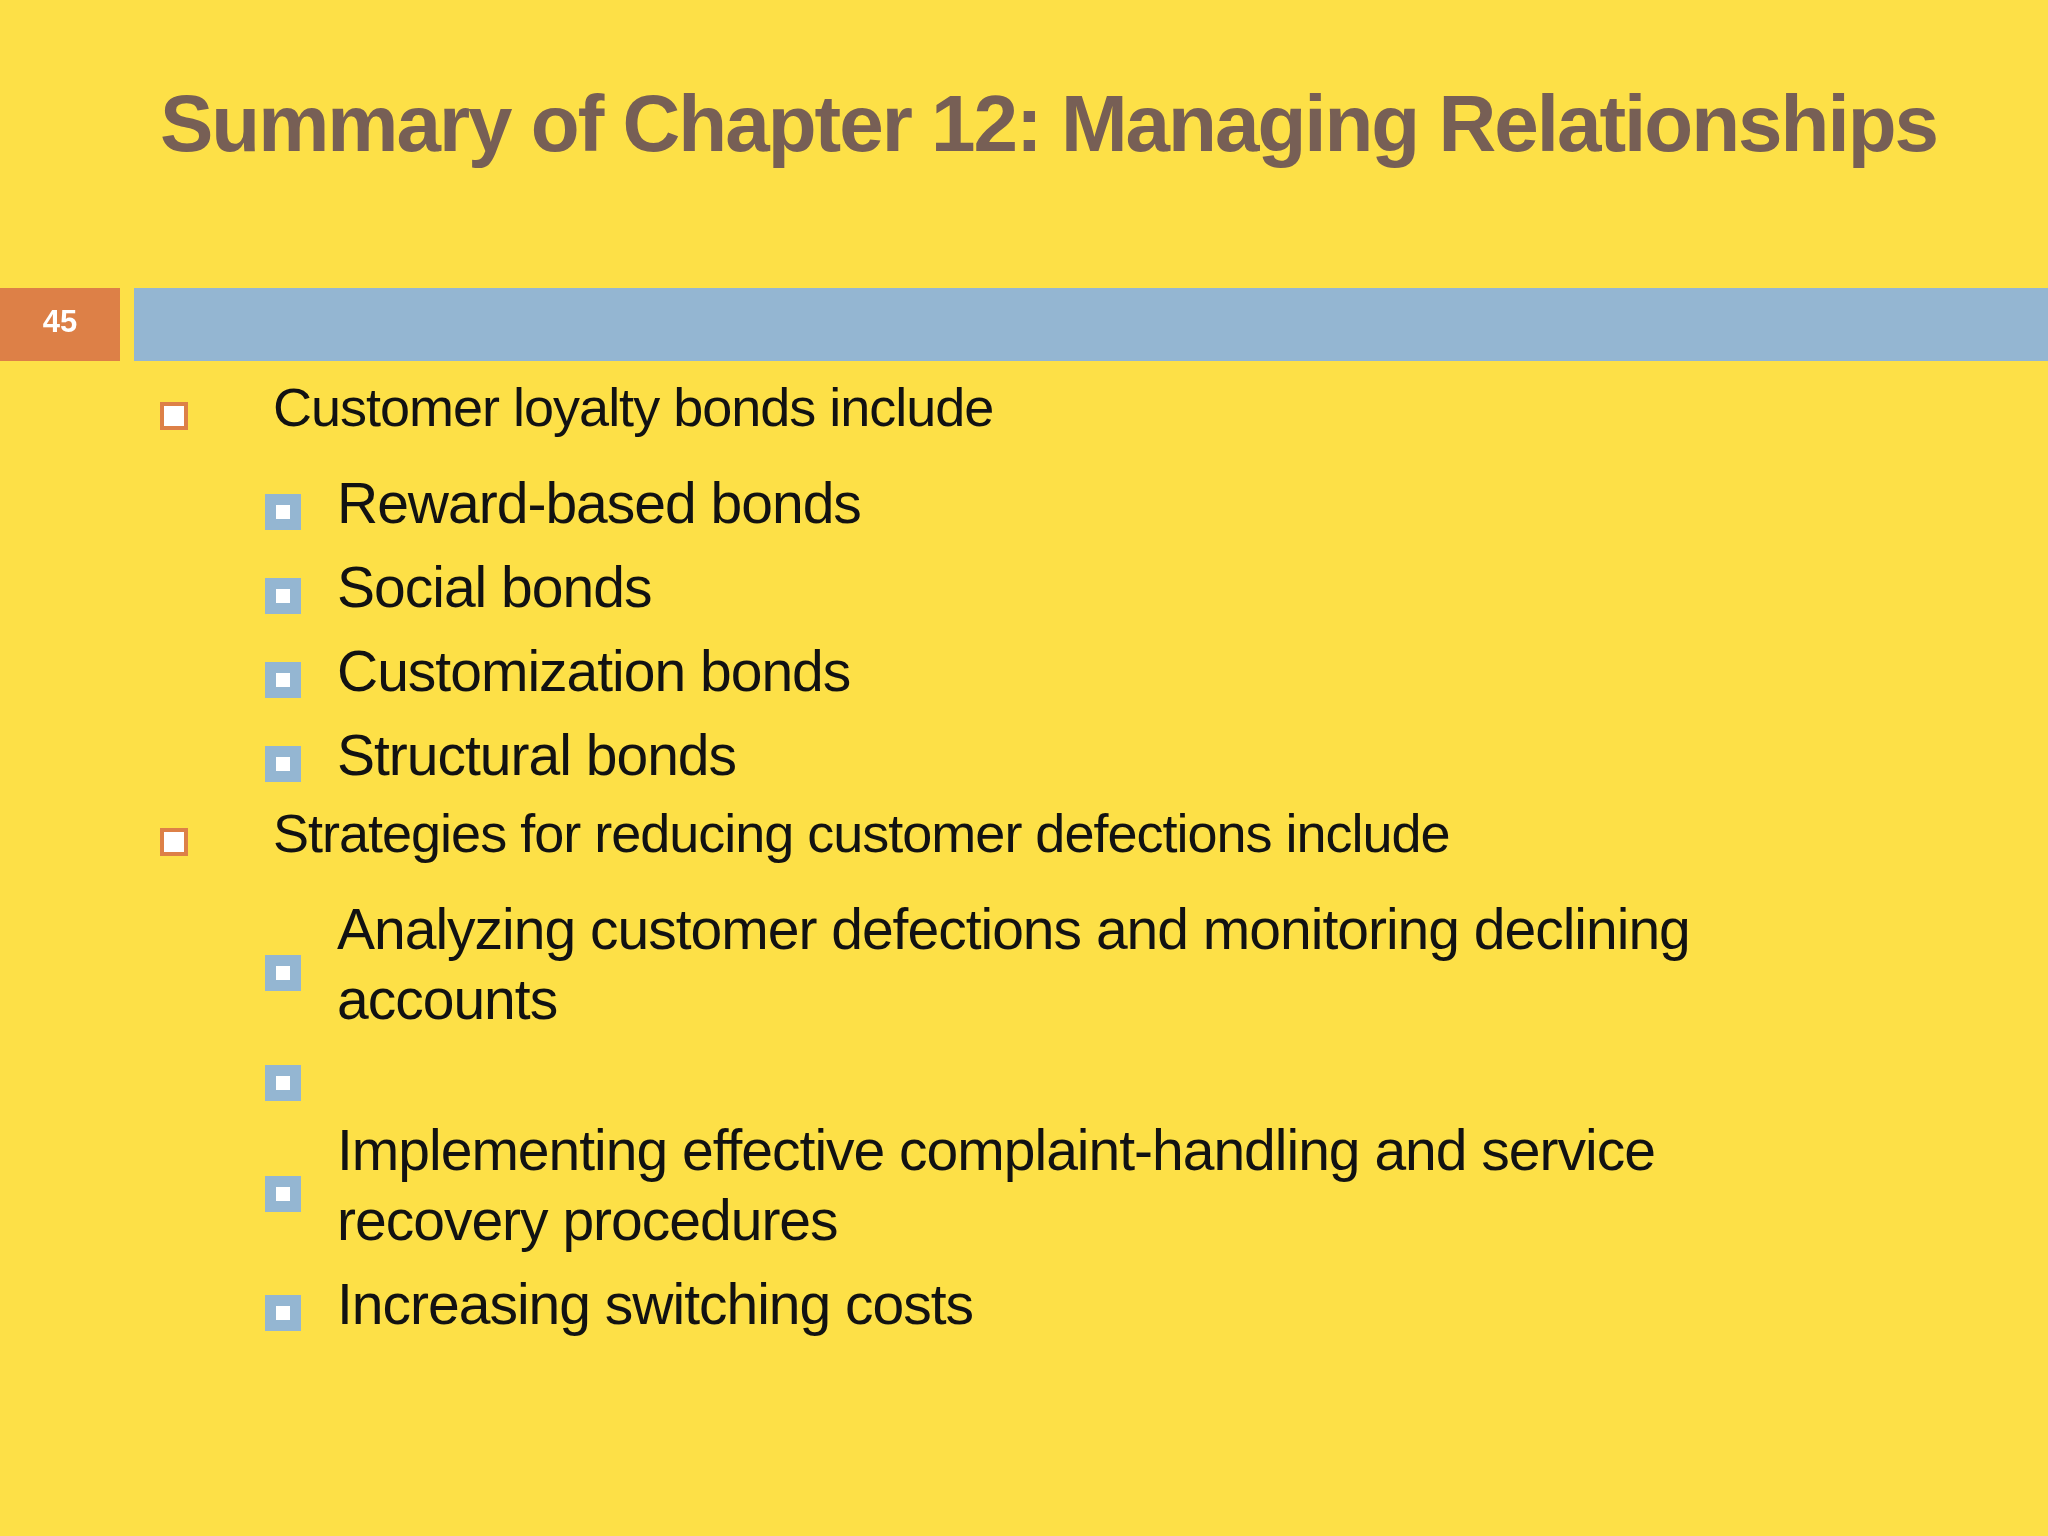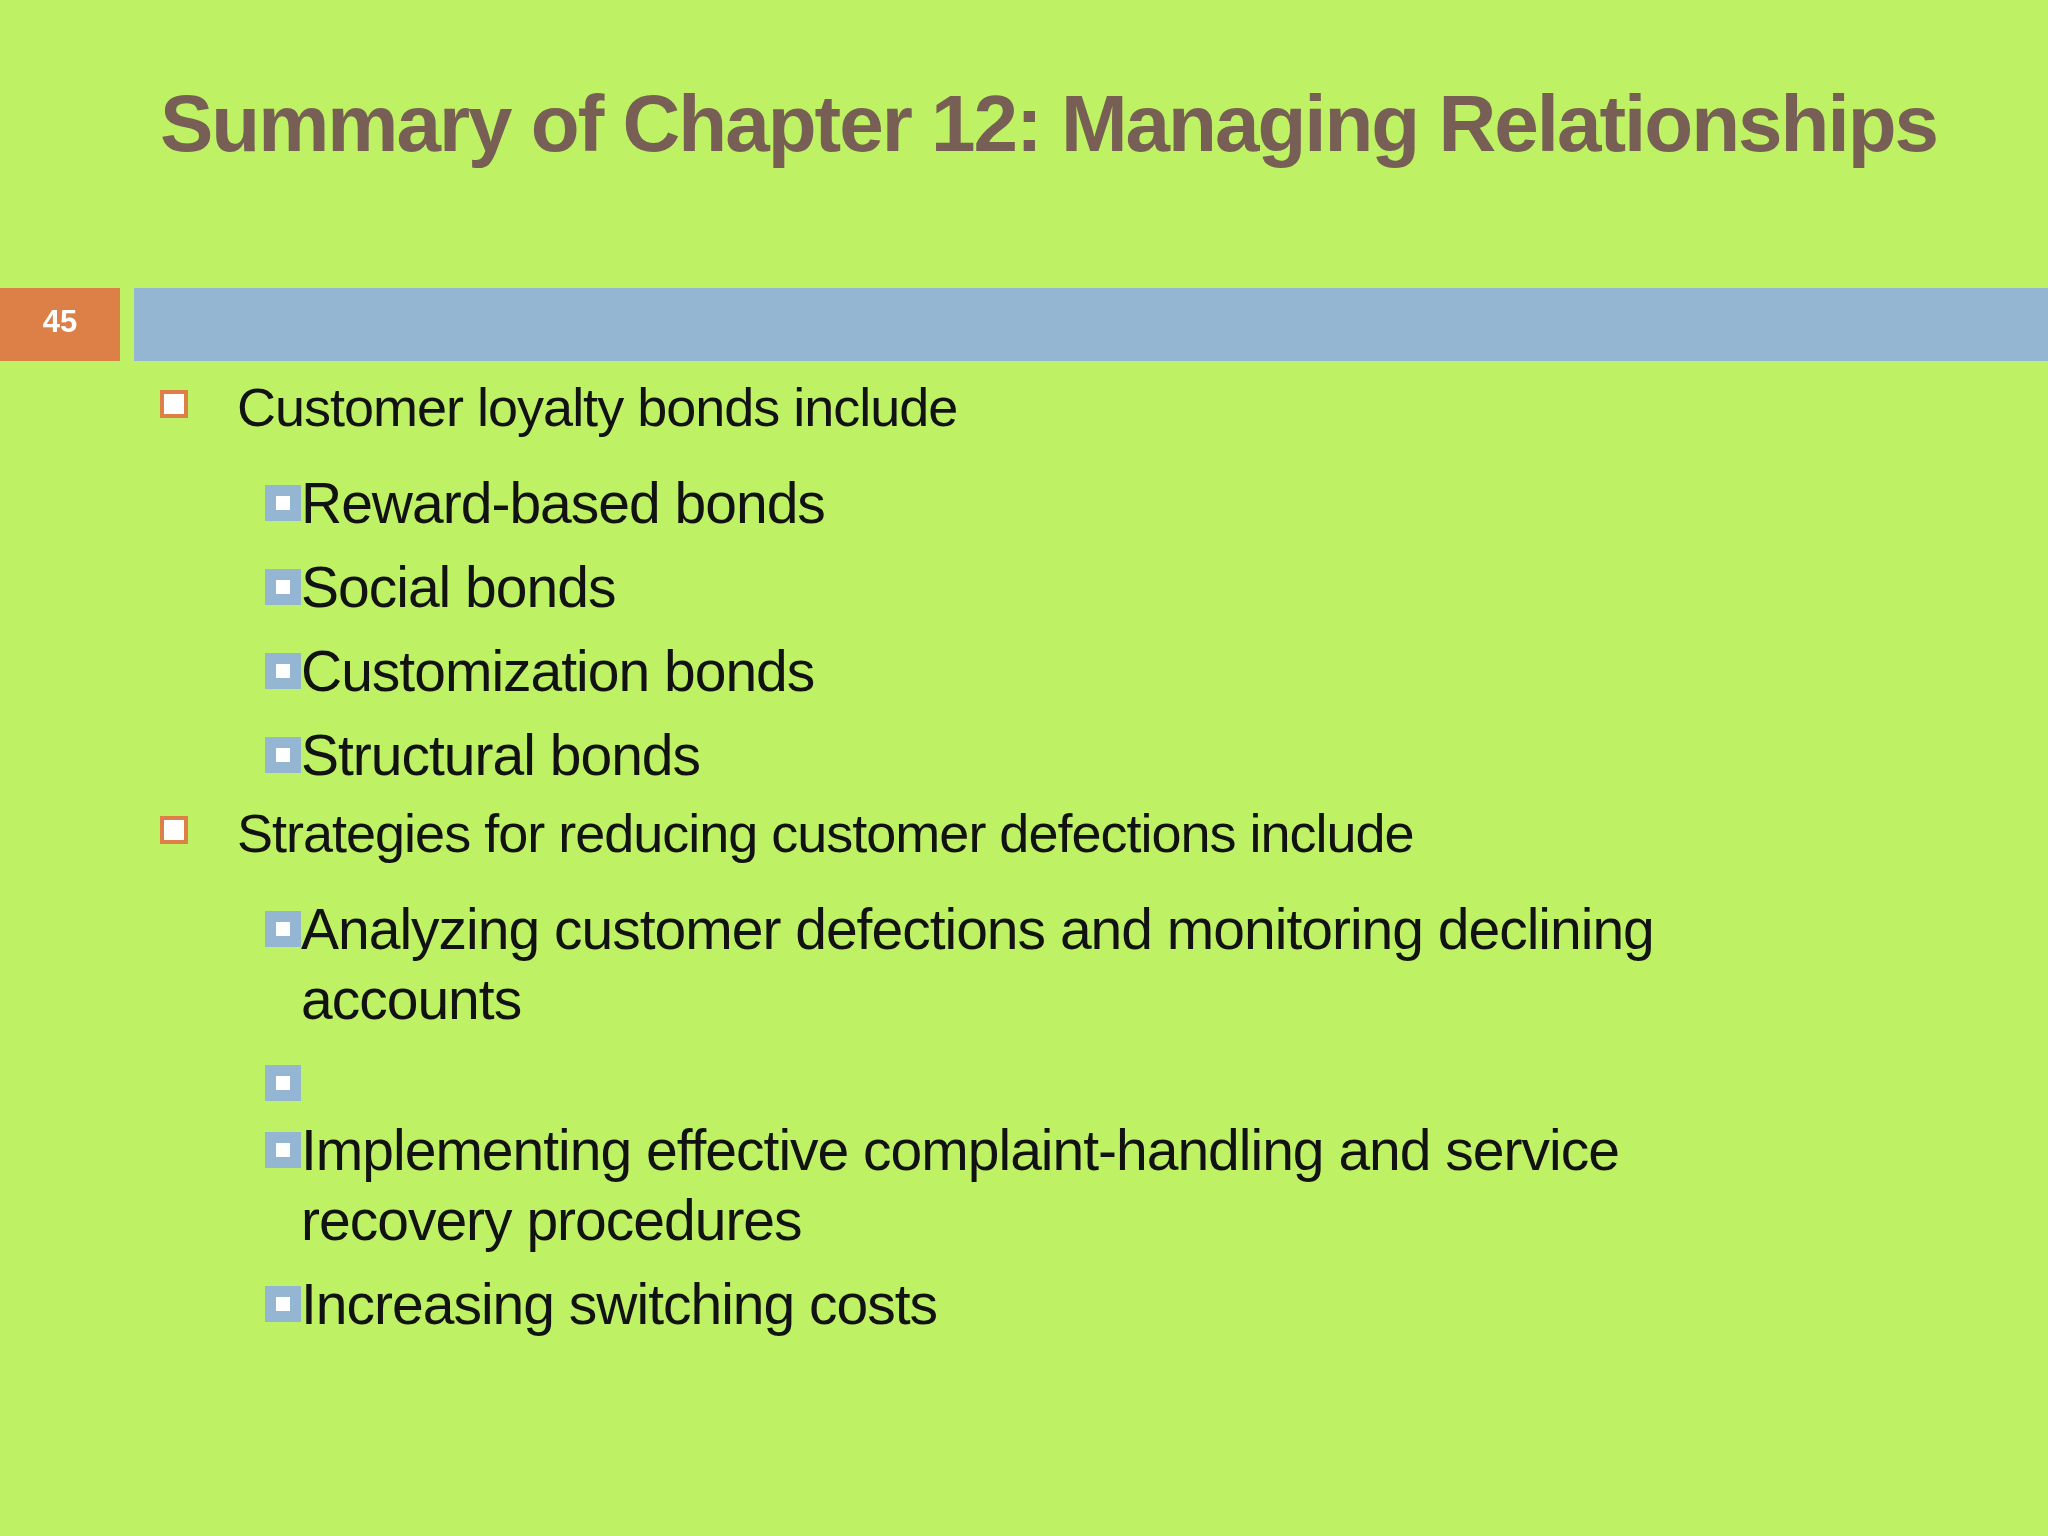--- a/index.html
+++ b/index.html
@@ -9,7 +9,7 @@
     font-family:"Liberation Sans","DejaVu Sans",sans-serif;
     position:relative; overflow:hidden;
   }
-  .slide { position:absolute; inset:0; background:#bef264; }
+  .slide { position:absolute; inset:0; background:#fde047; }
 
   
   .title {

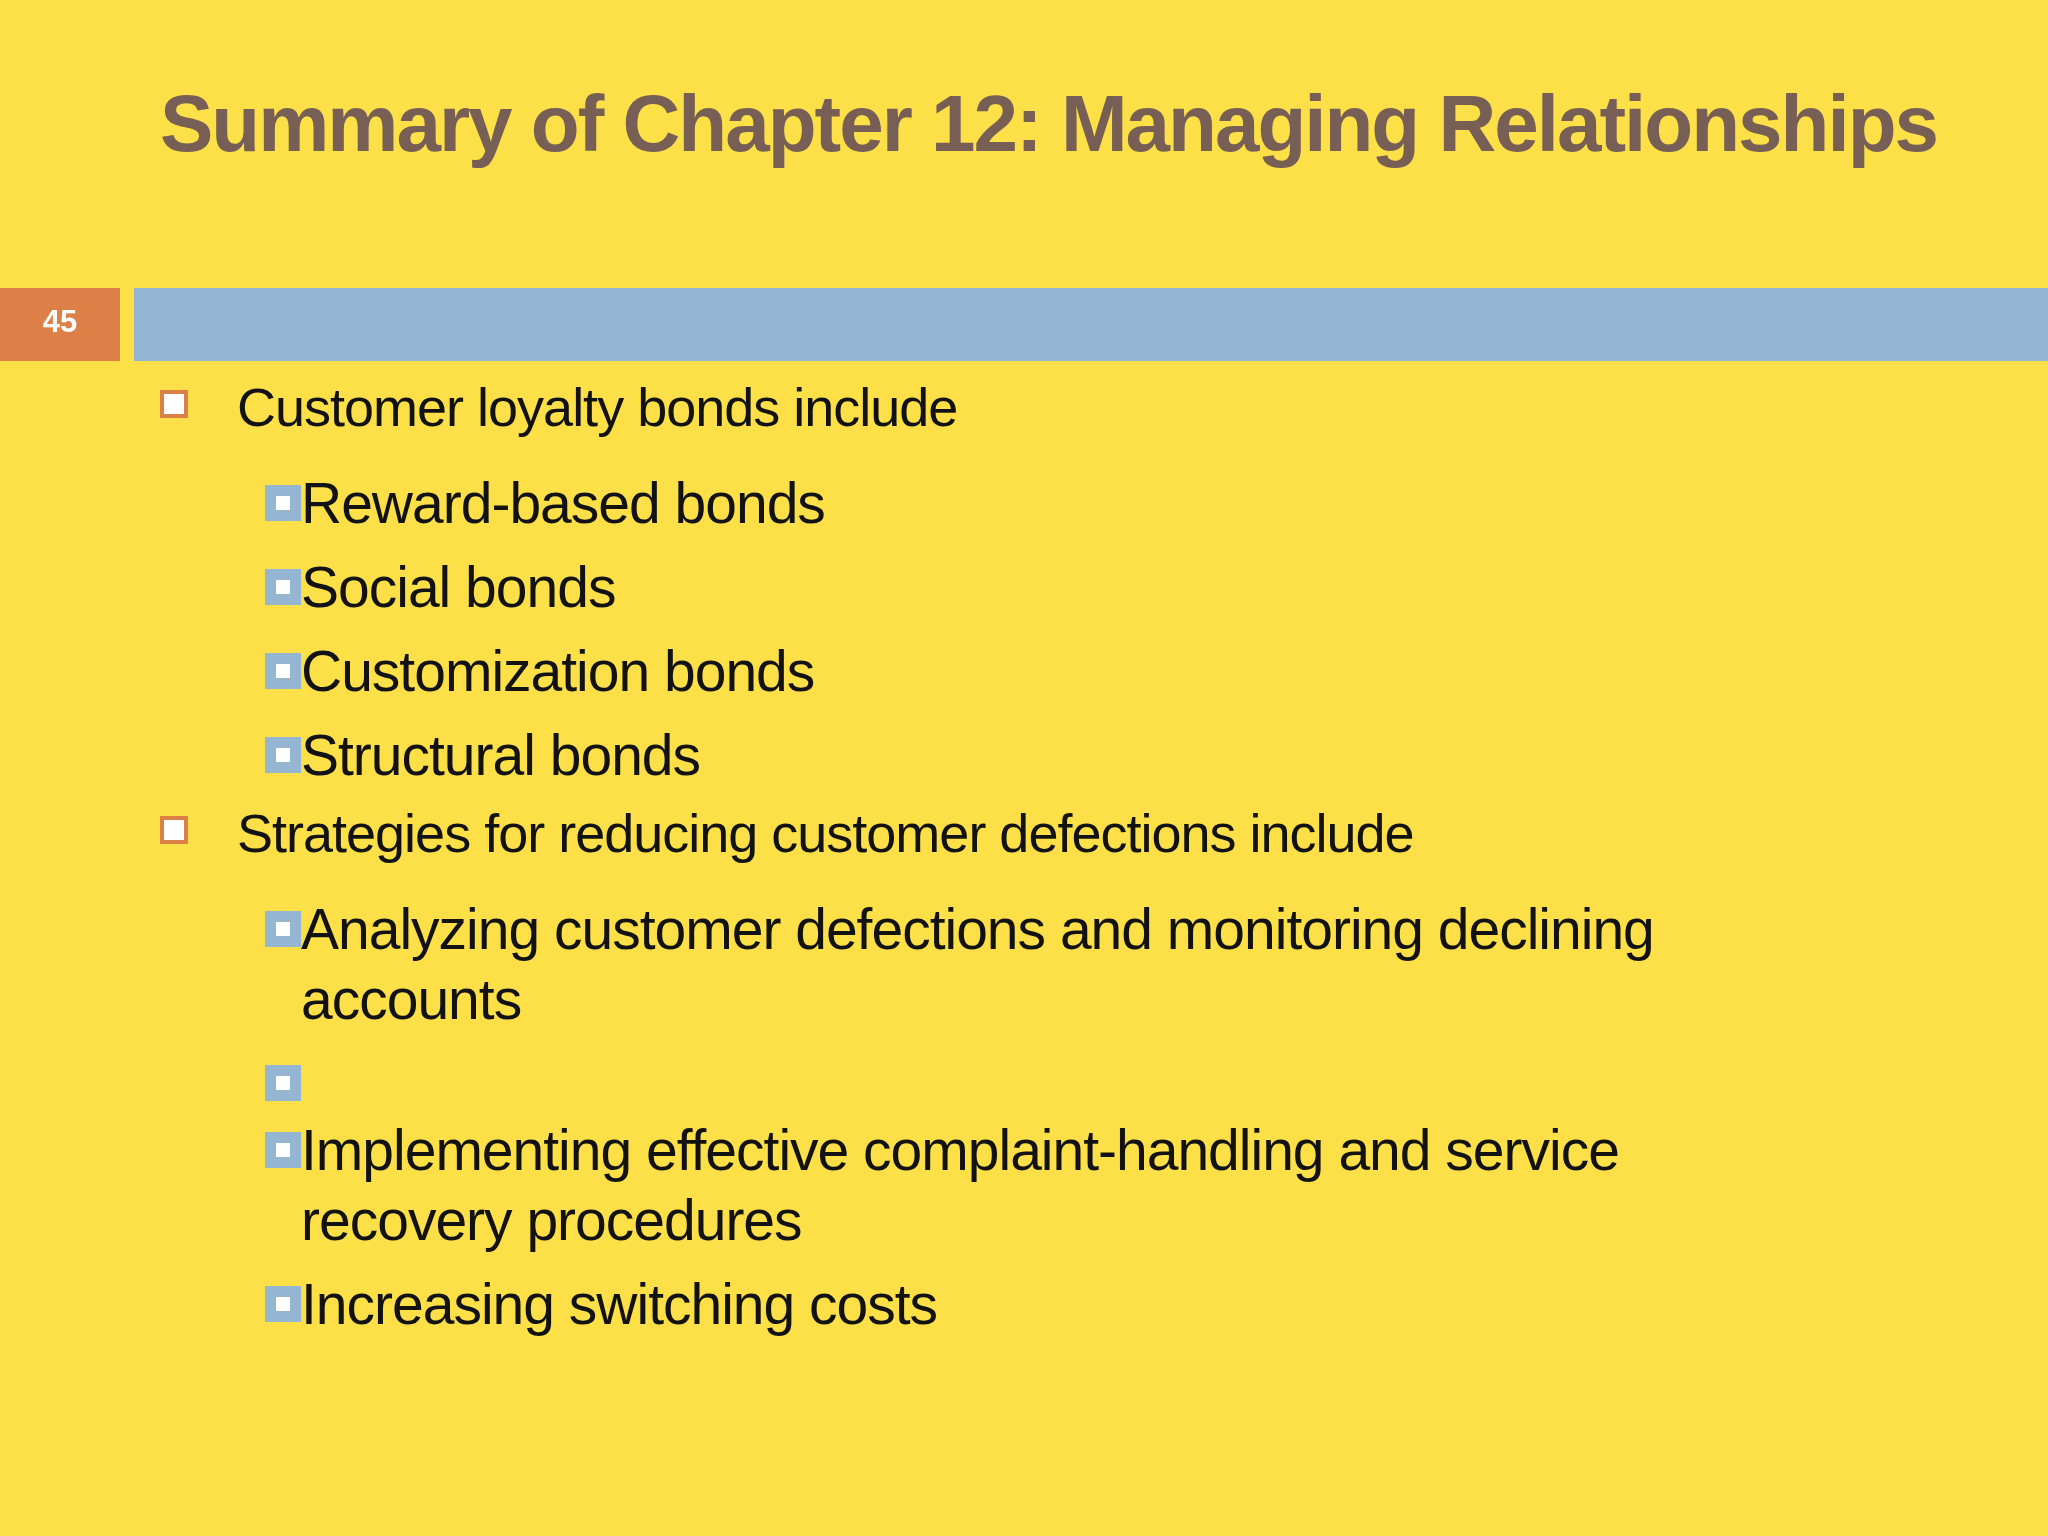--- a/index.html
+++ b/index.html
@@ -37,7 +37,7 @@
     position:absolute; left:160px; top:372px; width:1760px;
     color:#121212; letter-spacing:-1px;
   }
-  .li { display:flex; align-items:flex-start; }
+  .li { display:flex; align-items:center;gap:36px; }
   .li .txt { }
   .li .line { white-space:nowrap; }
 

